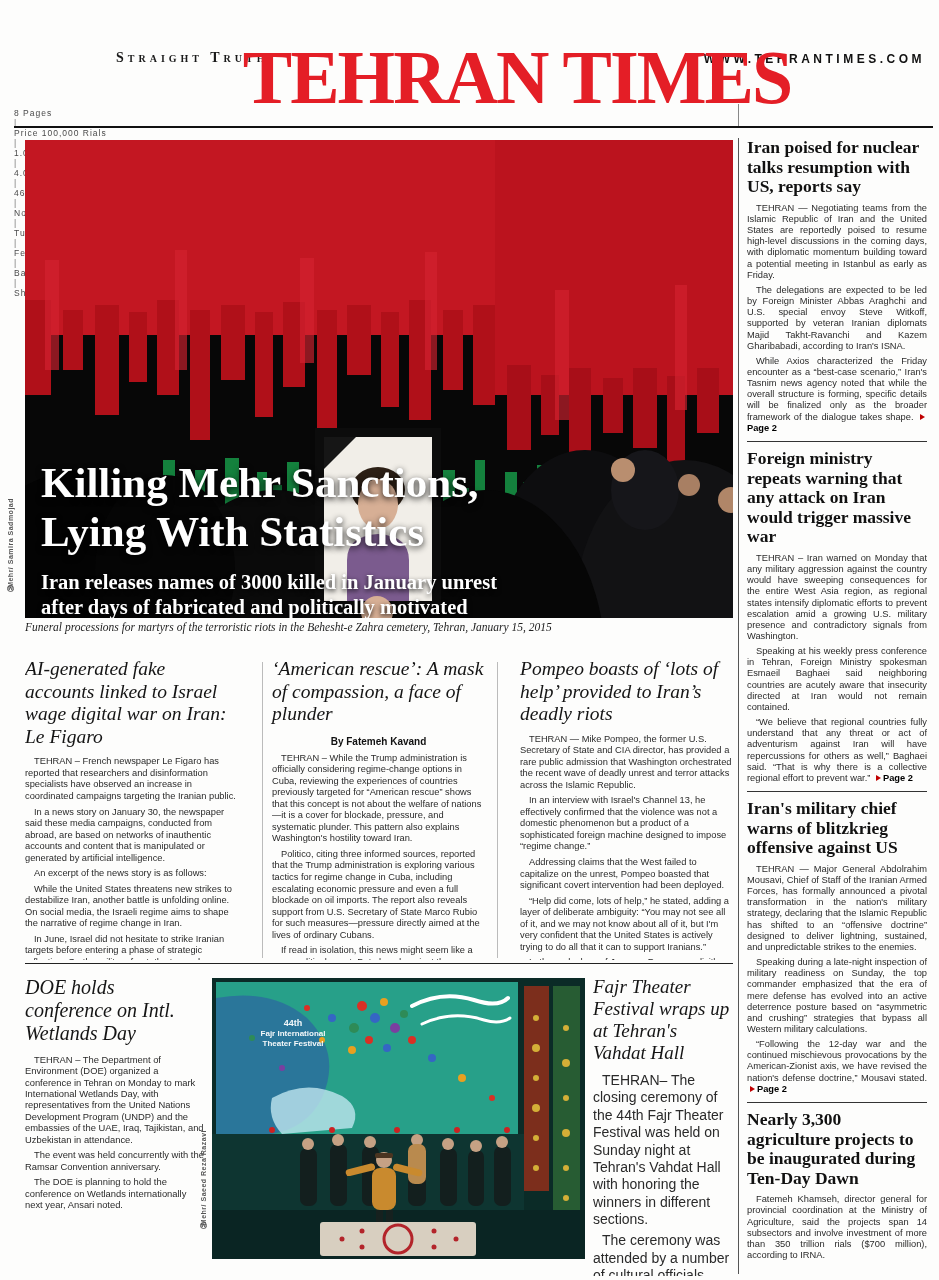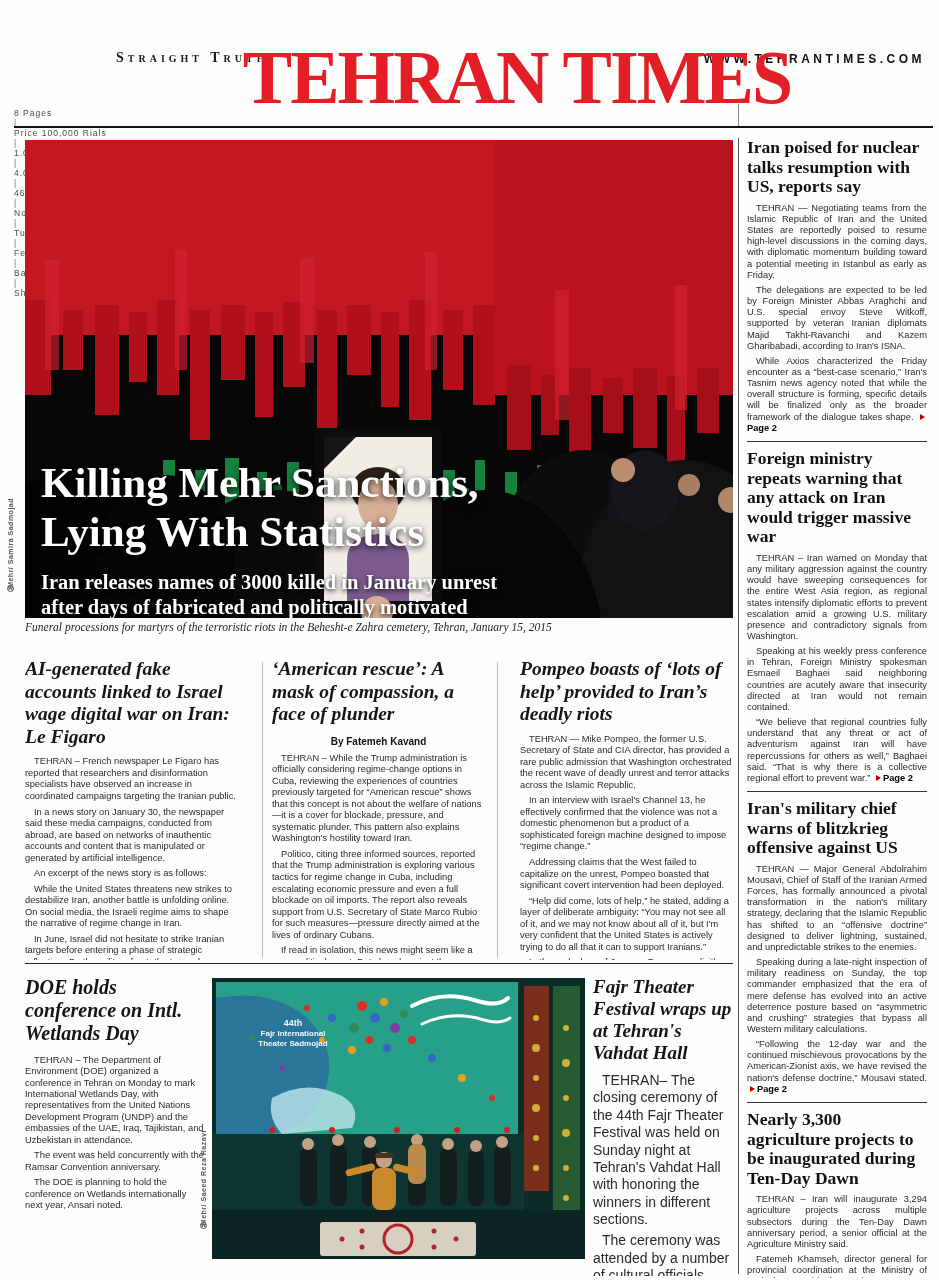--- a/index.html
+++ b/index.html
@@ -48,7 +48,7 @@
   
   .features{position:absolute;left:25px;top:658px;width:708px;height:302px;display:grid;
             grid-template-columns:212px 213px 213px;column-gap:35px;overflow:hidden;}
-  .ft-hl{font-family:"Liberation Serif",serif;font-style:italic;font-weight:700;font-size:19.5px;
+  .ft-hl{font-family:"Liberation Serif",serif;font-style:italic;font-weight:400;font-size:19.5px;
          line-height:1.16;color:#151515;margin:0 0 8px 0;}
   .ft-by{font-size:10px;font-weight:bold;text-align:center;margin:10px 0 6px 0;color:#111;}
   .ft .body-p{font-size:9.3px;line-height:1.24;text-align:left;}

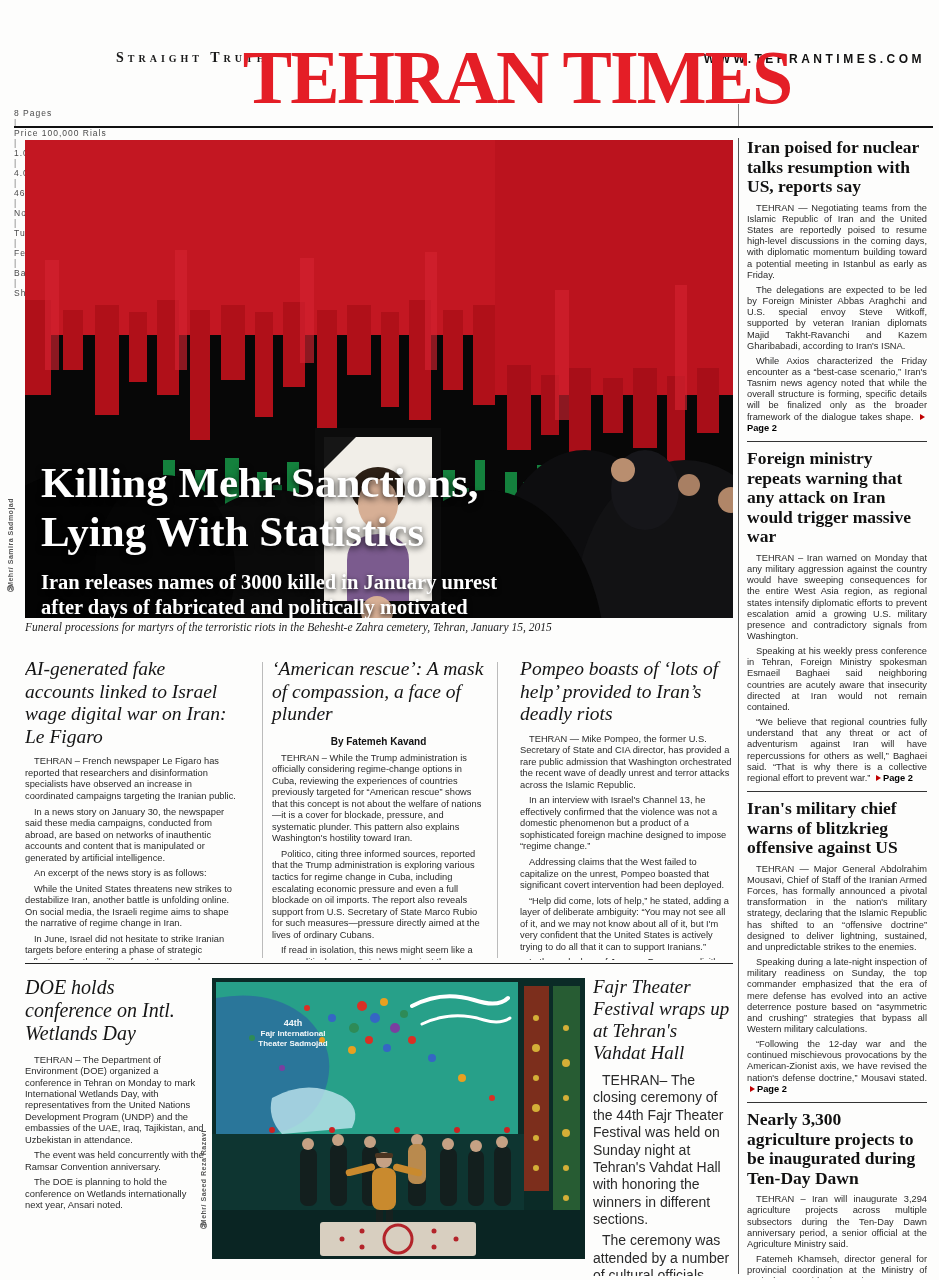--- a/index.html
+++ b/index.html
@@ -370,7 +370,7 @@
   <div class="bp-screen-text">
     <div class="big">44th</div>
     <div>Fajr International</div>
-    <div>Theater Sadmojad</div>
+    <div>Theater Festival</div>
   </div>
   <div class="bp-credit">Ⓜ Mehr/ Saeed Reza Razavi</div>
 

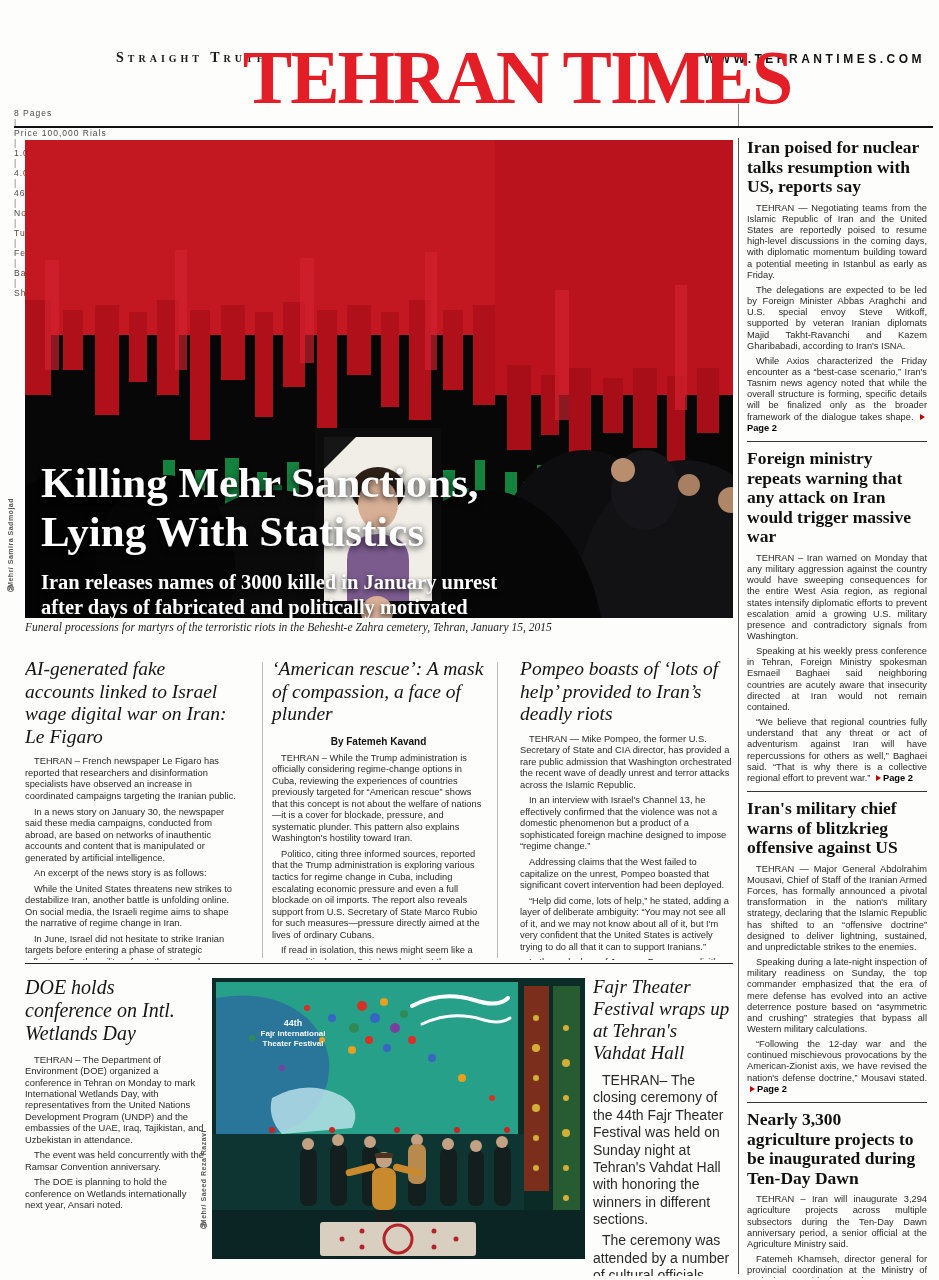--- a/index.html
+++ b/index.html
@@ -223,7 +223,6 @@
 
     <div class="rc-art">
       <div class="rc-hl">Nearly 3,300 agriculture projects to be inaugurated during Ten-Day Dawn</div>
-      <p class="body-p">TEHRAN – Iran will inaugurate 3,294 agriculture projects across multiple subsectors during the Ten-Day Dawn anniversary period, a senior official at the Agriculture Ministry said.</p>
       <p class="body-p">Fatemeh Khamseh, director general for provincial coordination at the Ministry of Agriculture, said the projects span 14 subsectors and involve investment of more than 350 trillion rials ($700 million), according to IRNA.</p>
 
     </div>

